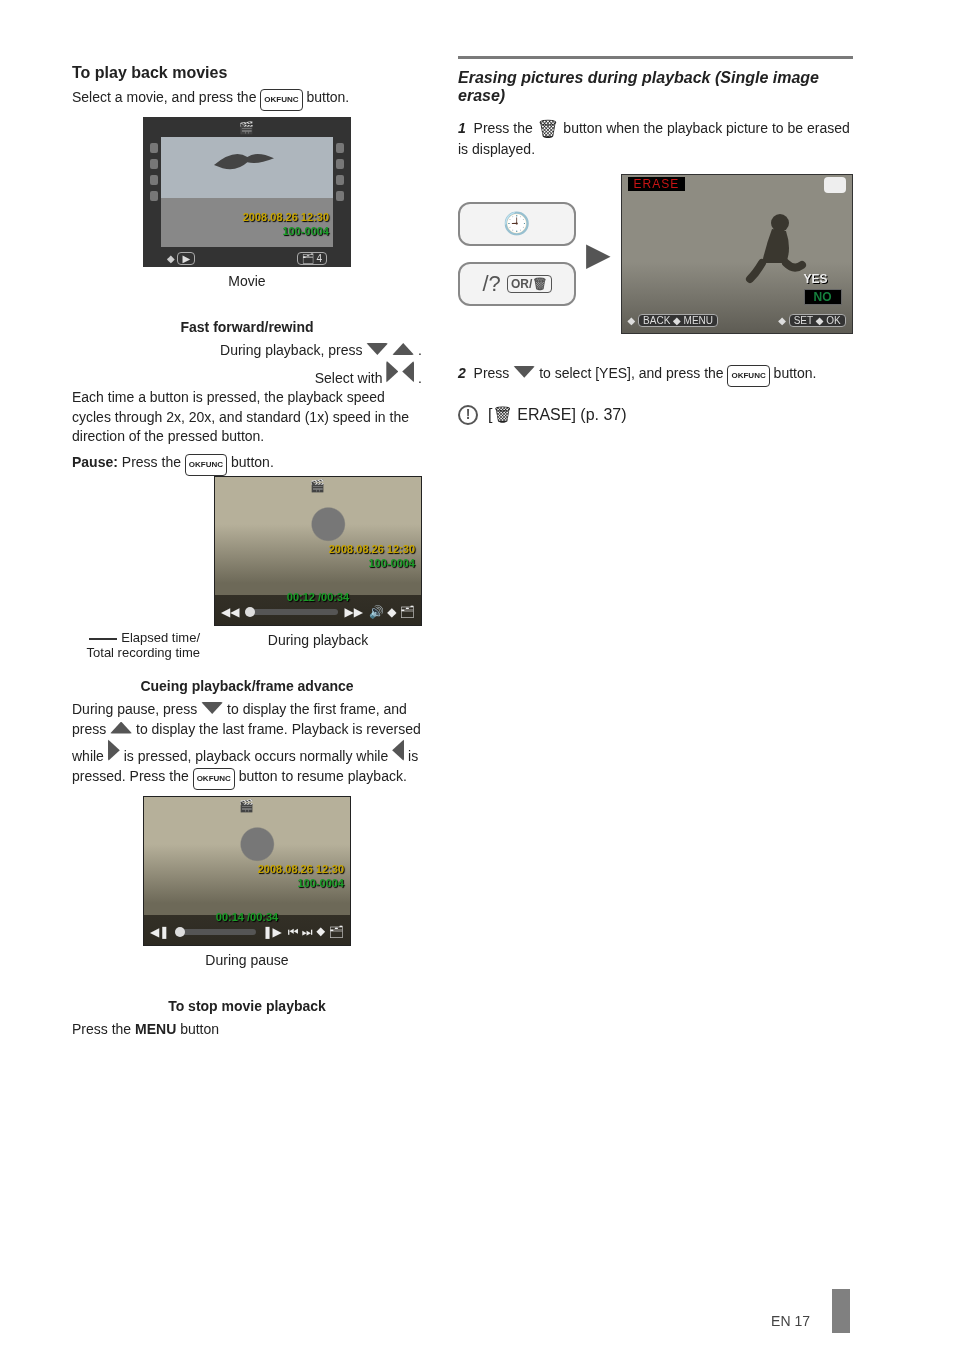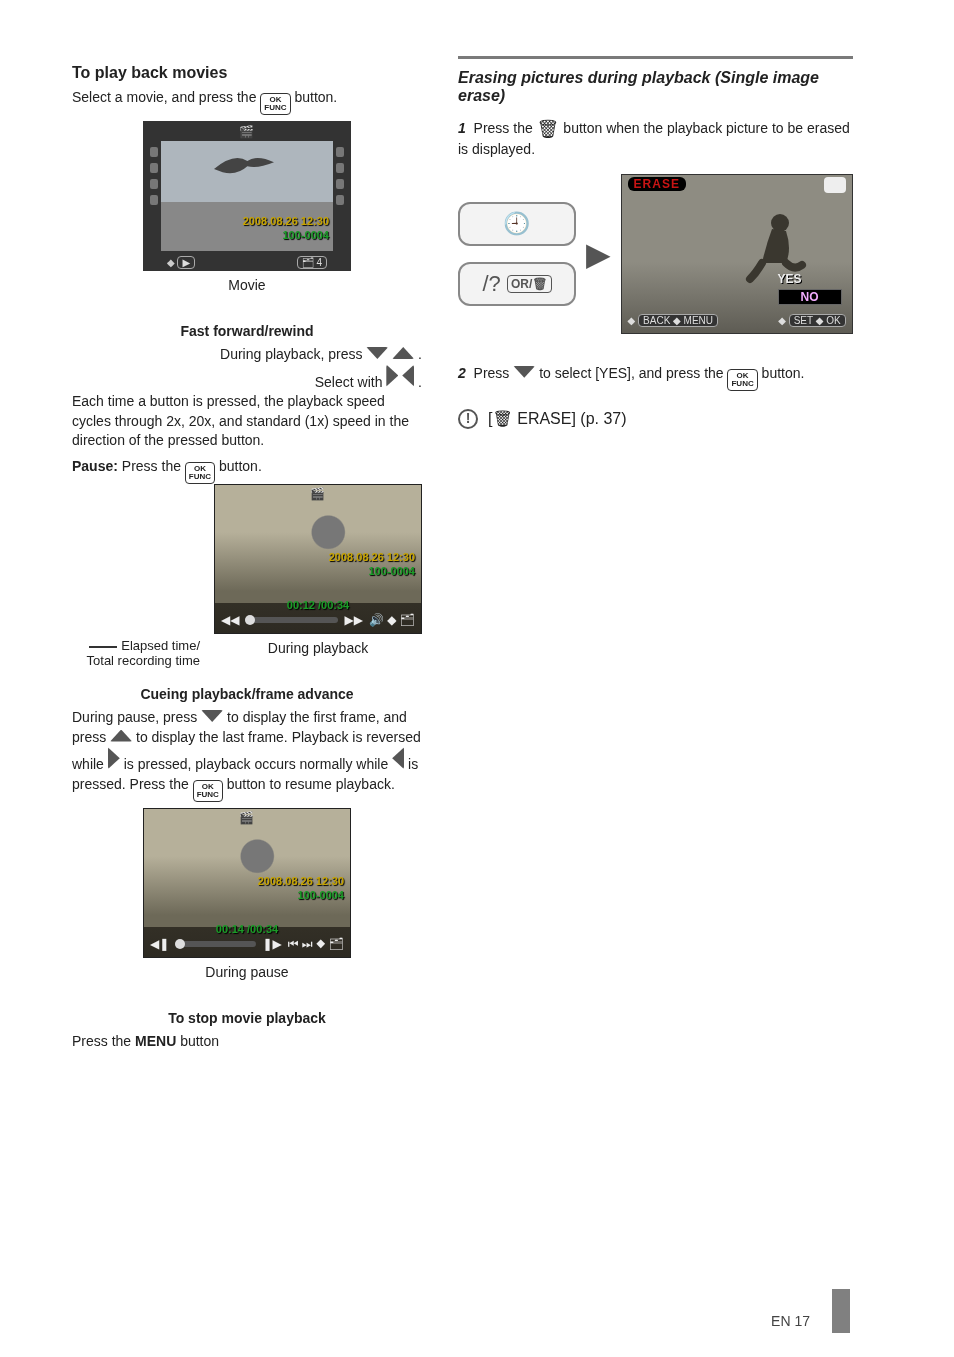--- a/index.html
+++ b/index.html
@@ -61,7 +61,7 @@
   .note-icon { width:20px; height:20px; border-radius:50%; border:2px solid #555; position:relative; }
   .note-icon::after { content:"!"; position:absolute; left:50%; top:50%; transform:translate(-50%,-54%); font-weight:700; color:#555; font-size:14px; }
   .key-capsule { display:inline-flex; align-items:center; justify-content:center; border:1.5px solid #333; border-radius:4px; min-width:28px; height:22px; padding:0 4px; font-size:10px; font-weight:700; line-height:1; }
-  .okfunc { flex-direction:column; padding:1px 3px; }
+  .okfunc { flex-direction:row; padding:1px 3px; }
   .okfunc span { font-size:8px; line-height:1; }
   .dir-tri { display:inline-block; width:22px; height:12px; background:#555; clip-path: polygon(50% 100%, 0 0, 100% 0); border-radius:2px; }
   .dir-tri.up { clip-path: polygon(50% 0, 0 100%, 100% 100%); }

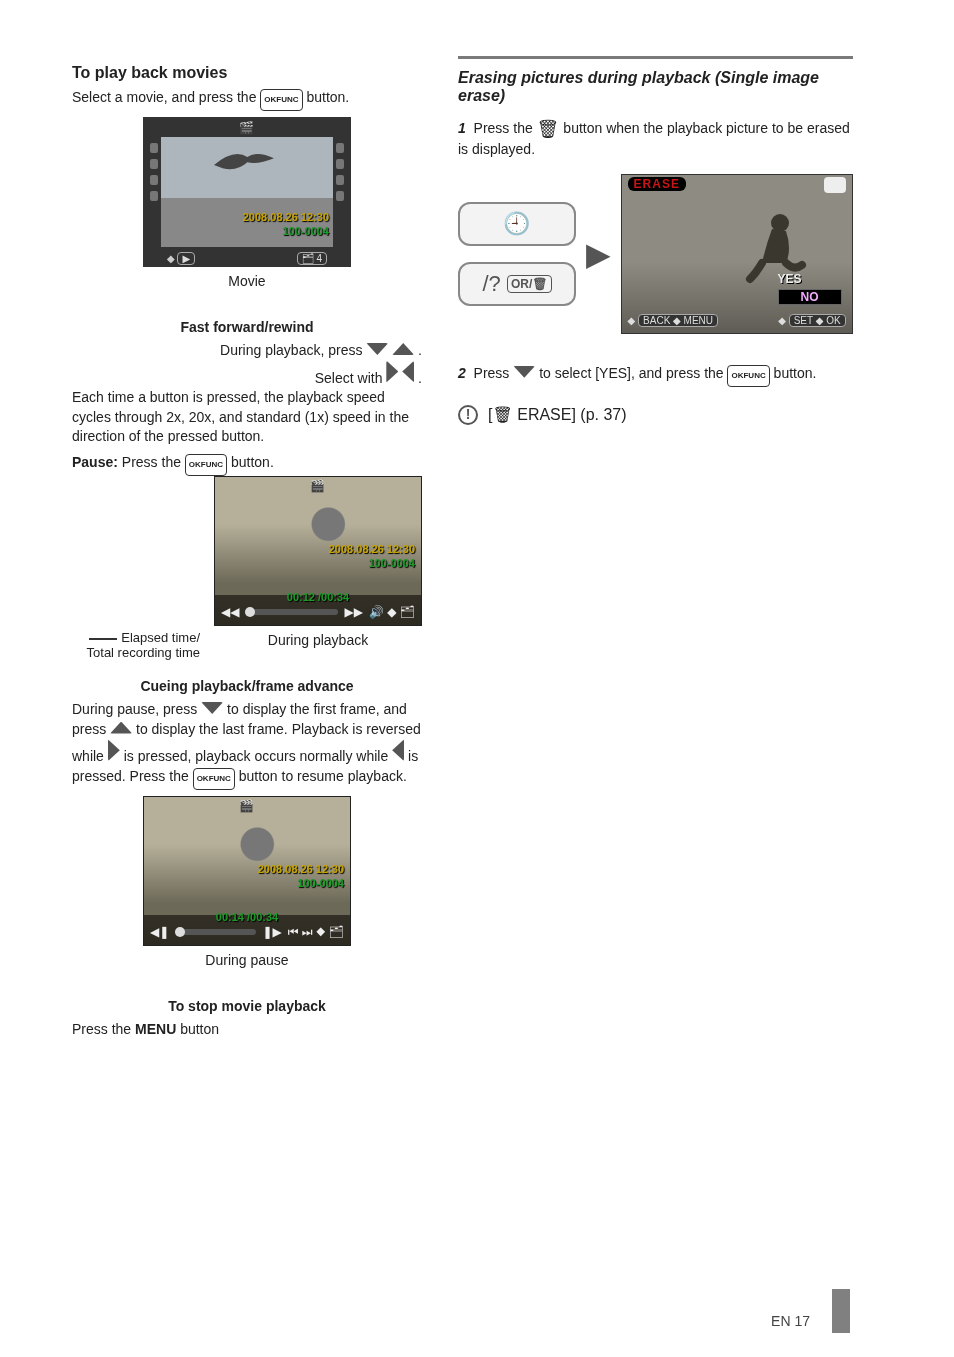--- a/index.html
+++ b/index.html
@@ -48,7 +48,7 @@
   .btn-capsule { height: 44px; border: 2px solid #888; border-radius: 12px; display:flex; align-items:center; justify-content:center; font-size: 22px; color:#555; background:#f3f3f3; }
   .arrow-right { font-size: 32px; color: #555; }
   .erase-thumb { width: 232px; height: 160px; background: linear-gradient(#8e8c82 55%, #5e5c54 100%); position: relative; border: 1px solid #333; }
-  .erase-title { position:absolute; top:2px; left:6px; background:#000; color:#c71414; font-weight:700; padding:0 6px; font-size: 12px; letter-spacing: 1px; border-radius: 6px; }
+  .erase-title { position:absolute; top:2px; left:6px; background:#000; color:#c71414; font-weight:400; padding:0 6px; font-size: 12px; letter-spacing: 1px; }
   .speech { position:absolute; top:2px; right:6px; width:22px; height:16px; border-radius:4px; background:#eee; }
   .speech::after{content:"";position:absolute;left:4px;bottom:-5px;border:5px solid transparent;border-top-color:#eee;}
   .erase-opts { position:absolute; right:10px; bottom:28px; }

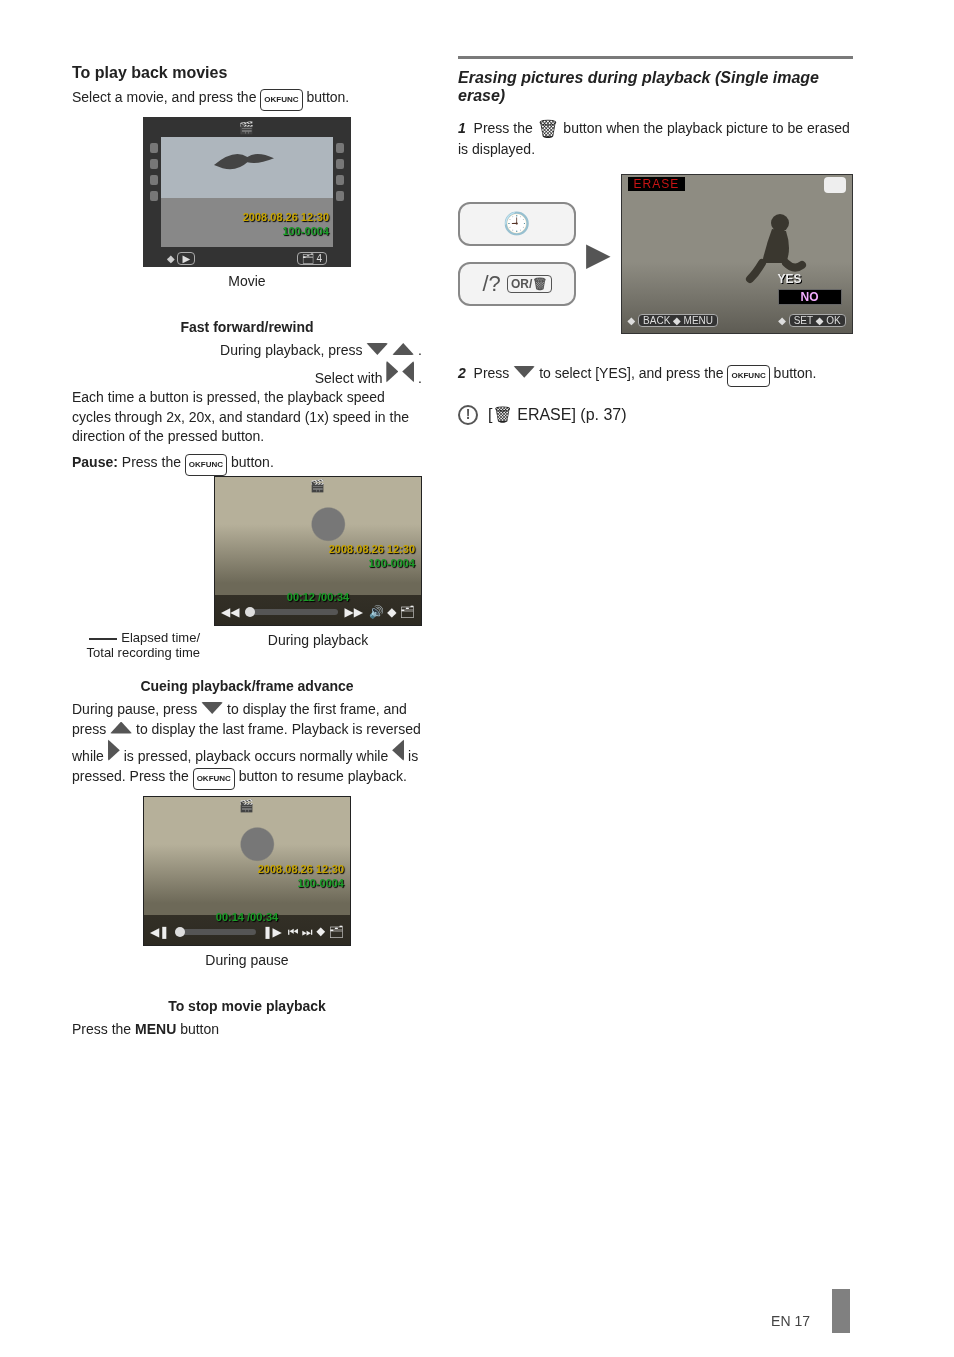--- a/index.html
+++ b/index.html
@@ -53,7 +53,7 @@
   .speech::after{content:"";position:absolute;left:4px;bottom:-5px;border:5px solid transparent;border-top-color:#eee;}
   .erase-opts { position:absolute; right:10px; bottom:28px; }
   .opt { color:#eee; font-size:12px; padding:1px 0; text-shadow: 1px 1px #000; font-weight: bold;}
-  .opt.sel { background:#000; color:#f0abfc; display:inline-block; padding:0 22px; font-weight:700; border:1px solid #666; }
+  .opt.sel { background:#000; color:#15803d; display:inline-block; padding:0 9px; font-weight:700; border:1px solid #666; }
   .sit-person { position:absolute; right:36px; top:30px; width:80px; height:80px; }
   .erase-bot { position:absolute; left:6px; right:6px; bottom:6px; display:flex; justify-content:space-between; color:#ddd; font-size:10px; }
 

